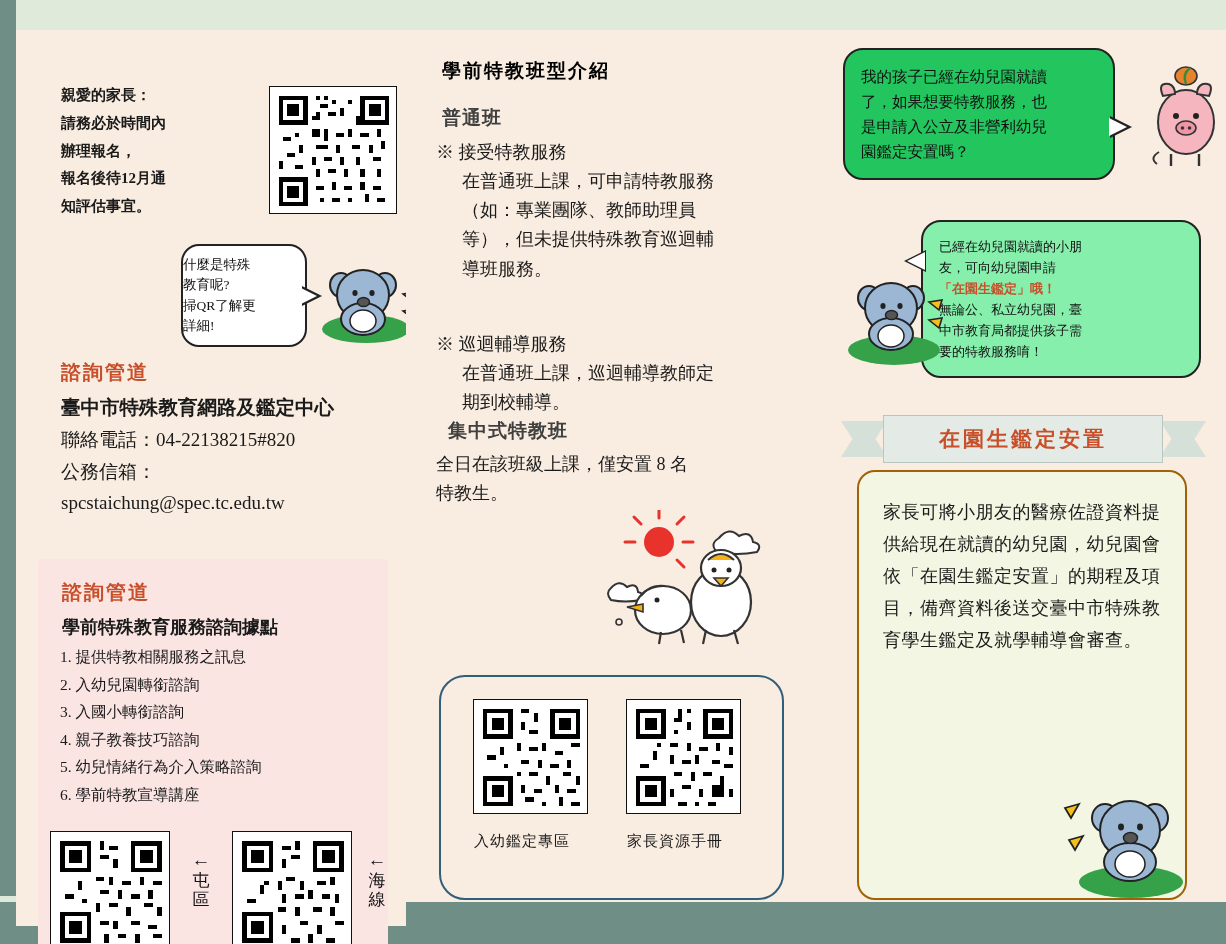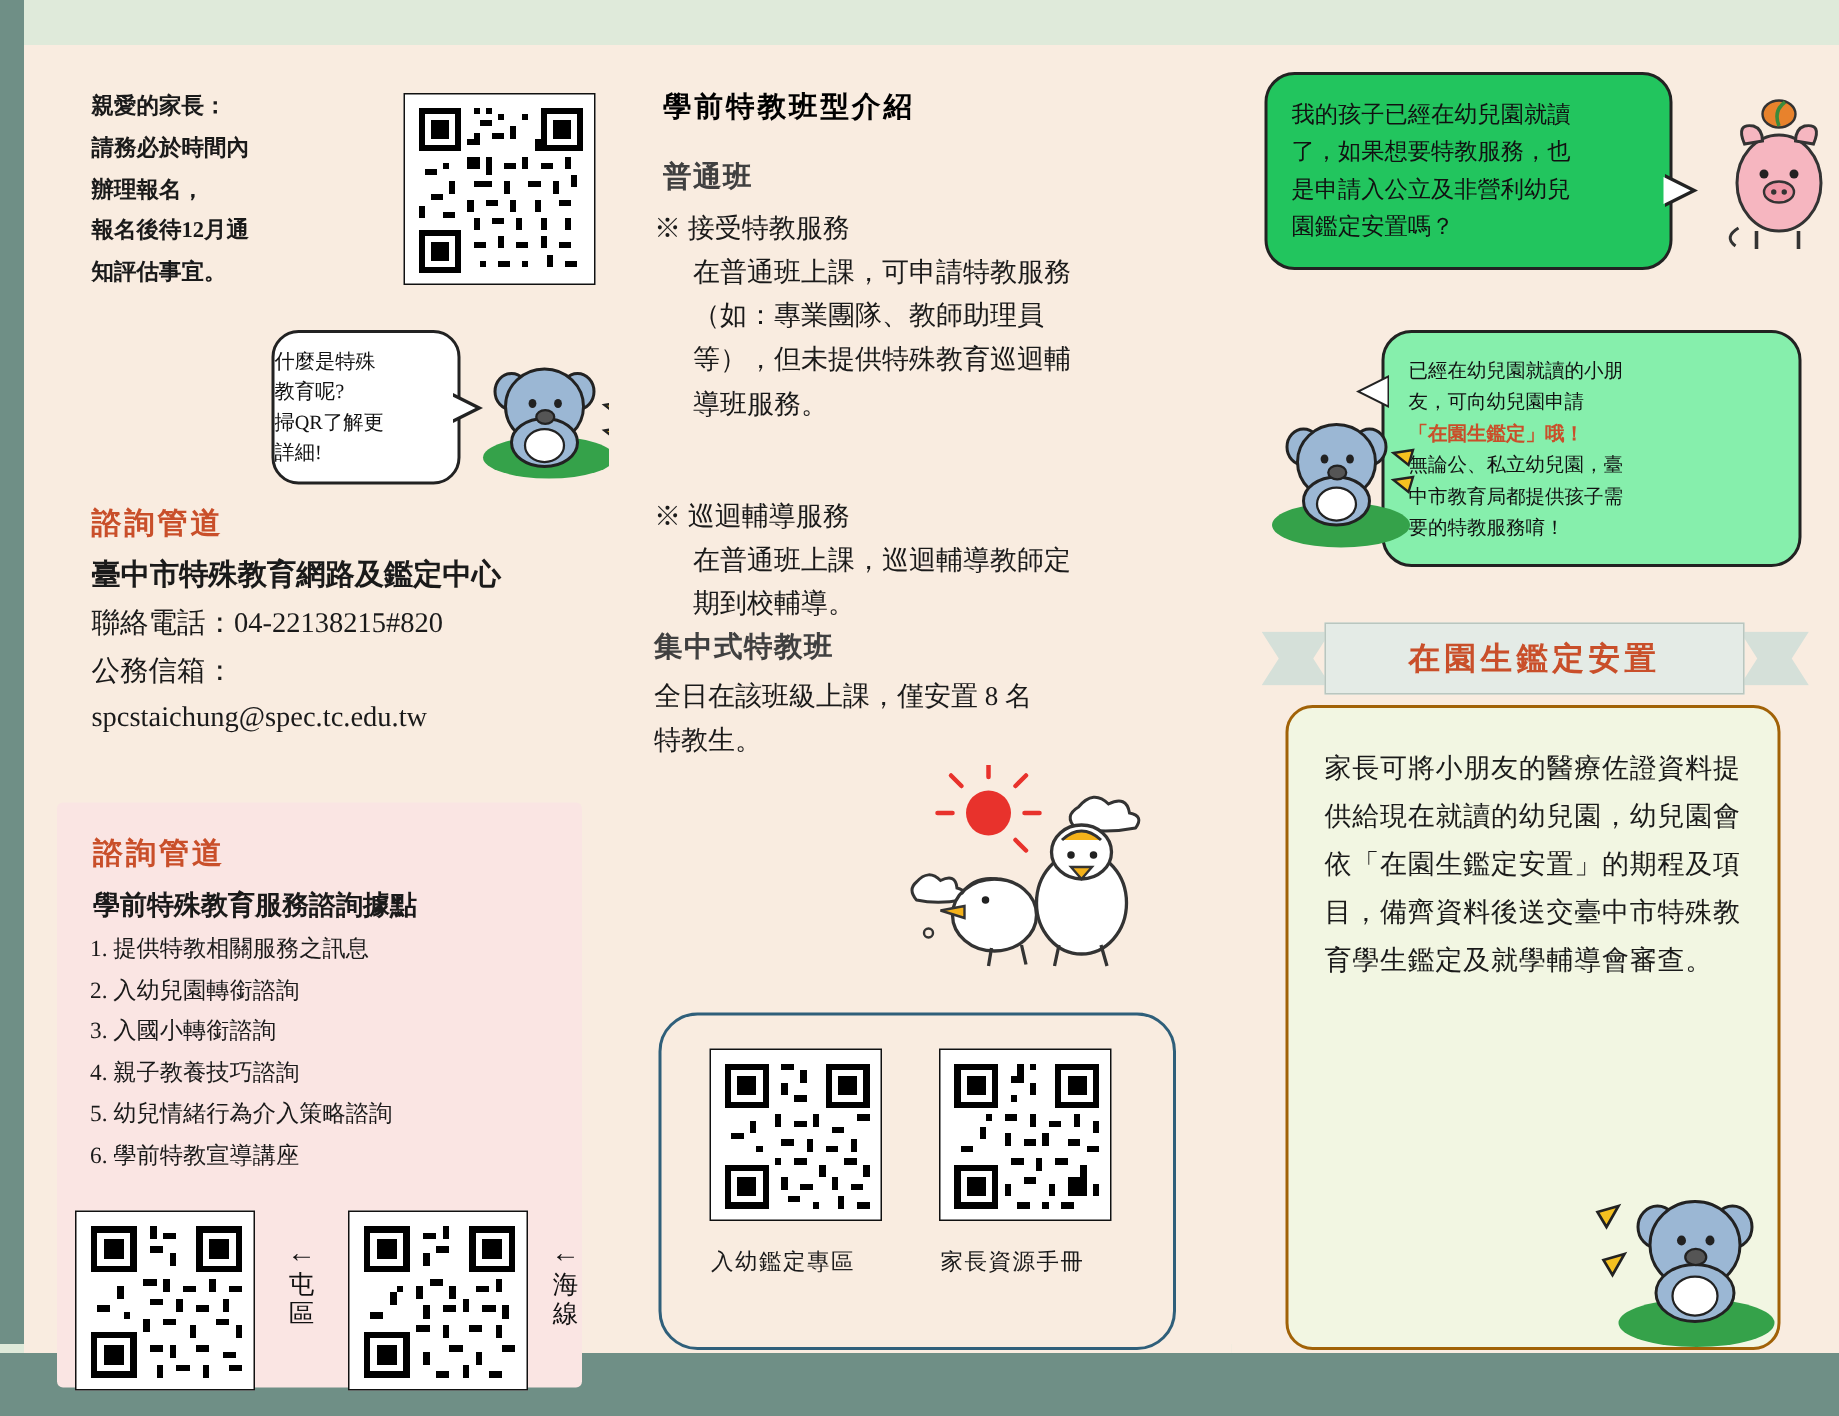--- a/index.html
+++ b/index.html
@@ -17,7 +17,7 @@
 
   
   .col{position:absolute;top:30px;}
-  .col-left{left:16px;width:390px;height:872px;background:#f9ece0;}
+  .col-left{left:16px;width:390px;height:872px;background:#f9ece0;margin-top:24px;}
   .col-mid{left:406px;width:415px;height:872px;background:#f9ece0;}
   .col-right{left:821px;width:405px;height:872px;background:#f9ece0;}
   h3,h4,p,ol,li,div{box-sizing:border-box;}

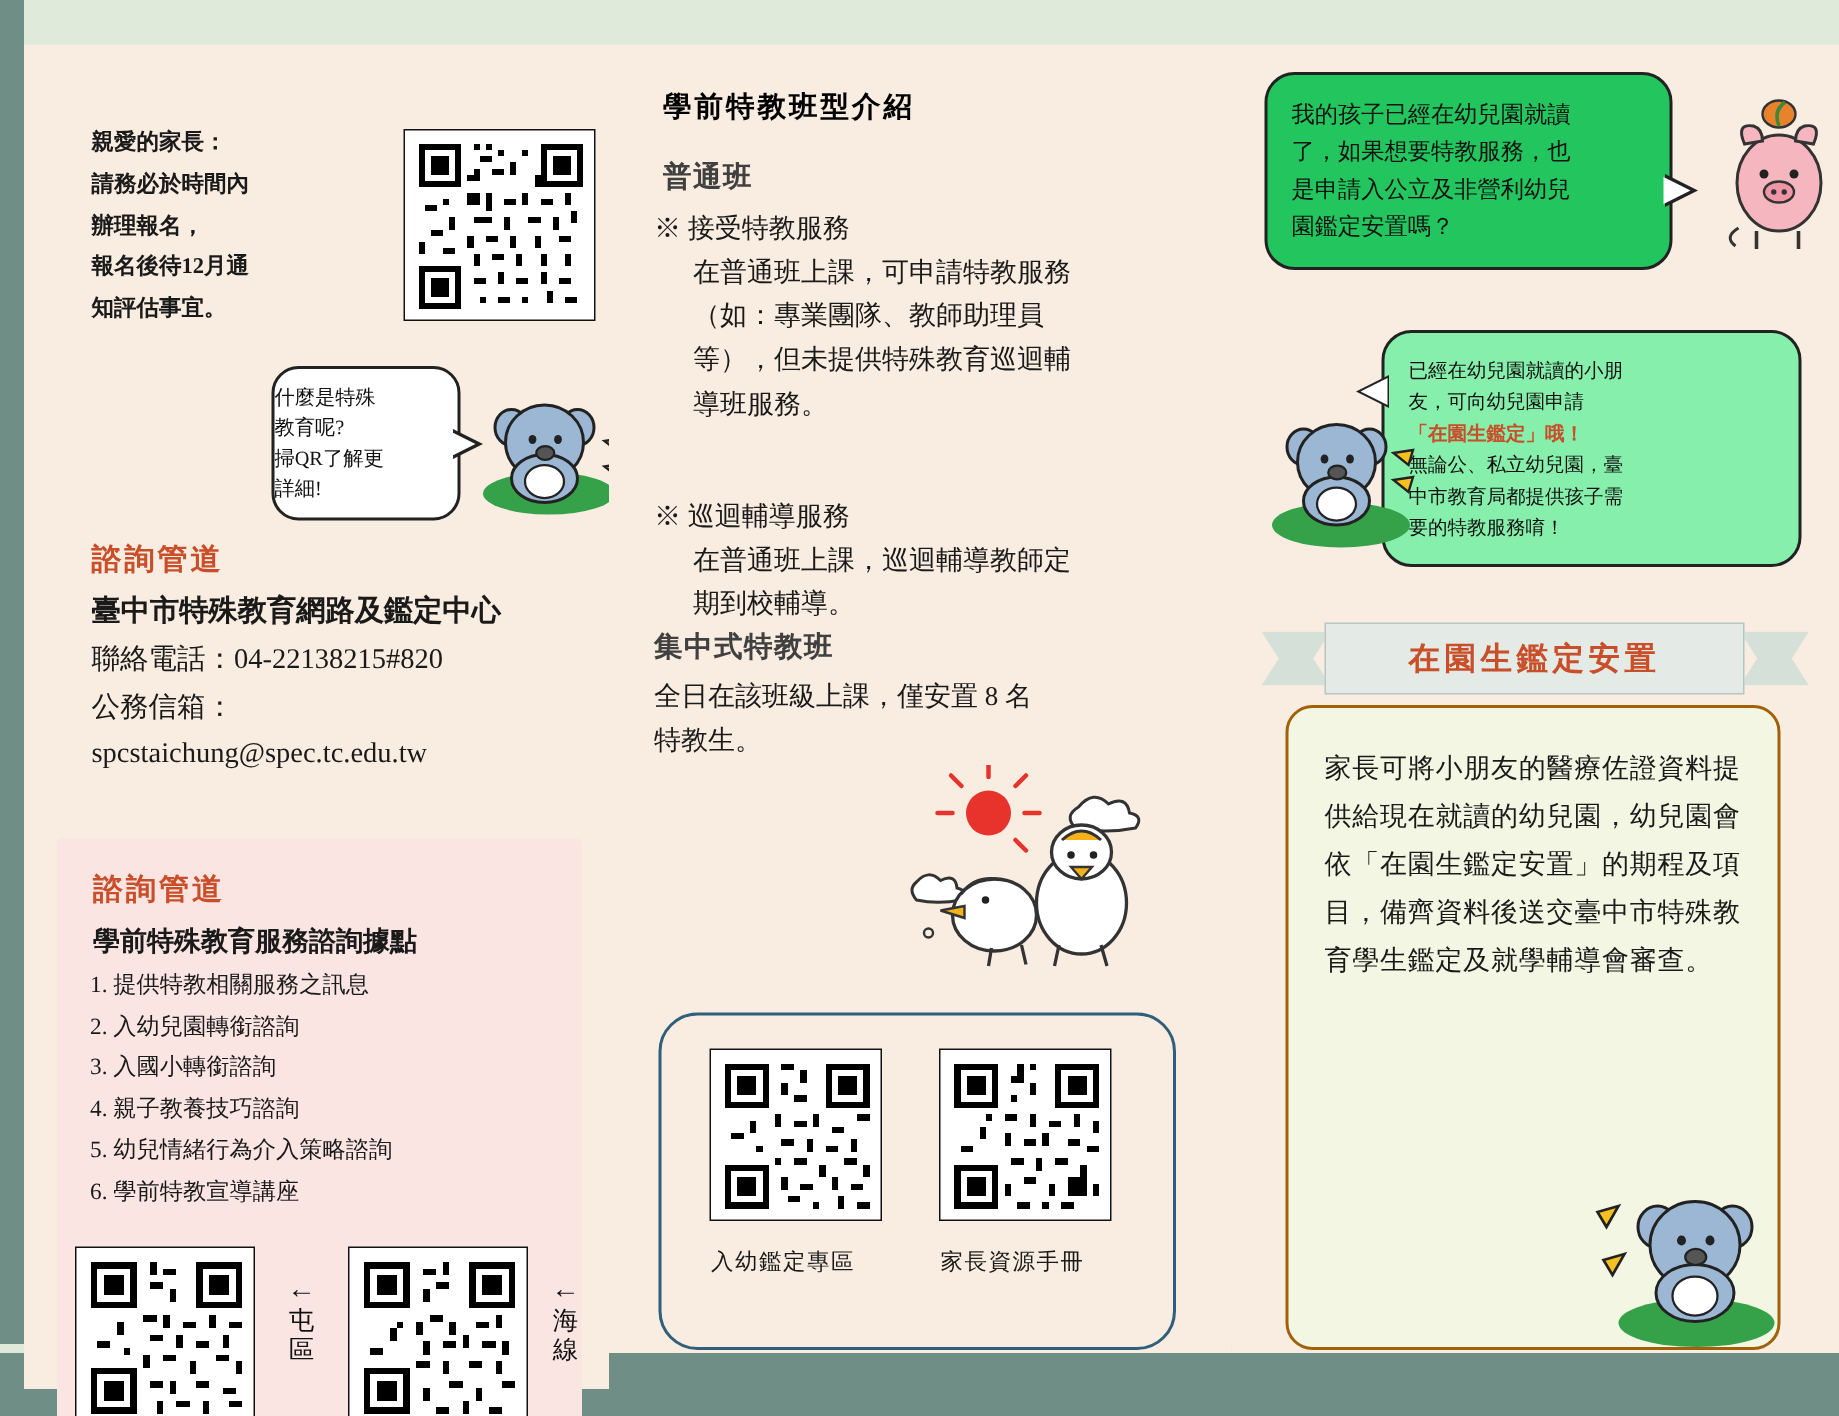--- a/index.html
+++ b/index.html
@@ -375,7 +375,7 @@
     <div class="indent">期到校輔導。</div>
   </div>
 
-  <div class="mid-sub" style="left:30px;top:388px;">集中式特教班</div>
+  <div class="mid-sub" style="left:42px;top:388px;">集中式特教班</div>
   <div class="mid-body" style="left:30px;top:420px;width:370px;">
     <div>全日在該班級上課，僅安置 8 名</div>
     <div>特教生。</div>

